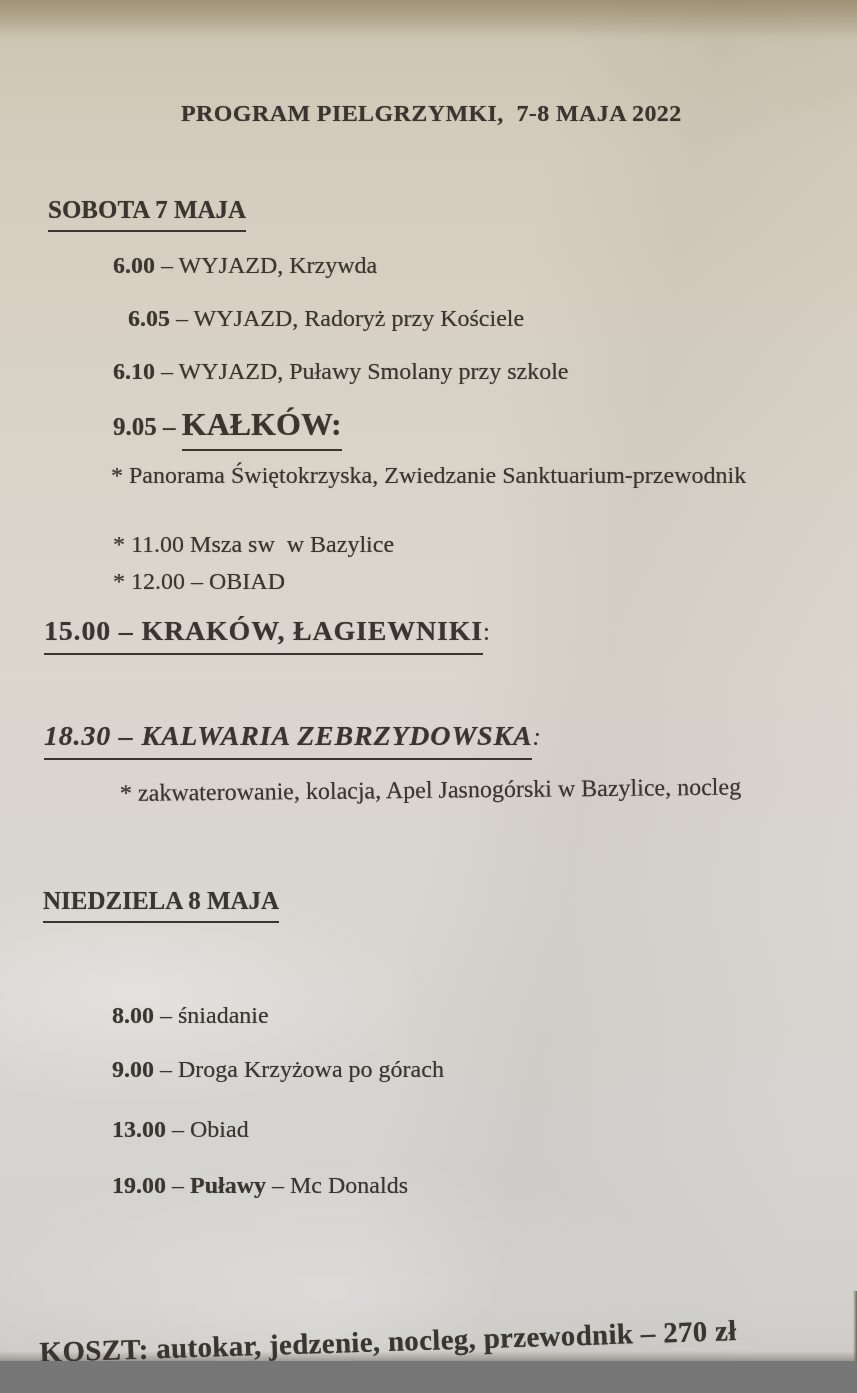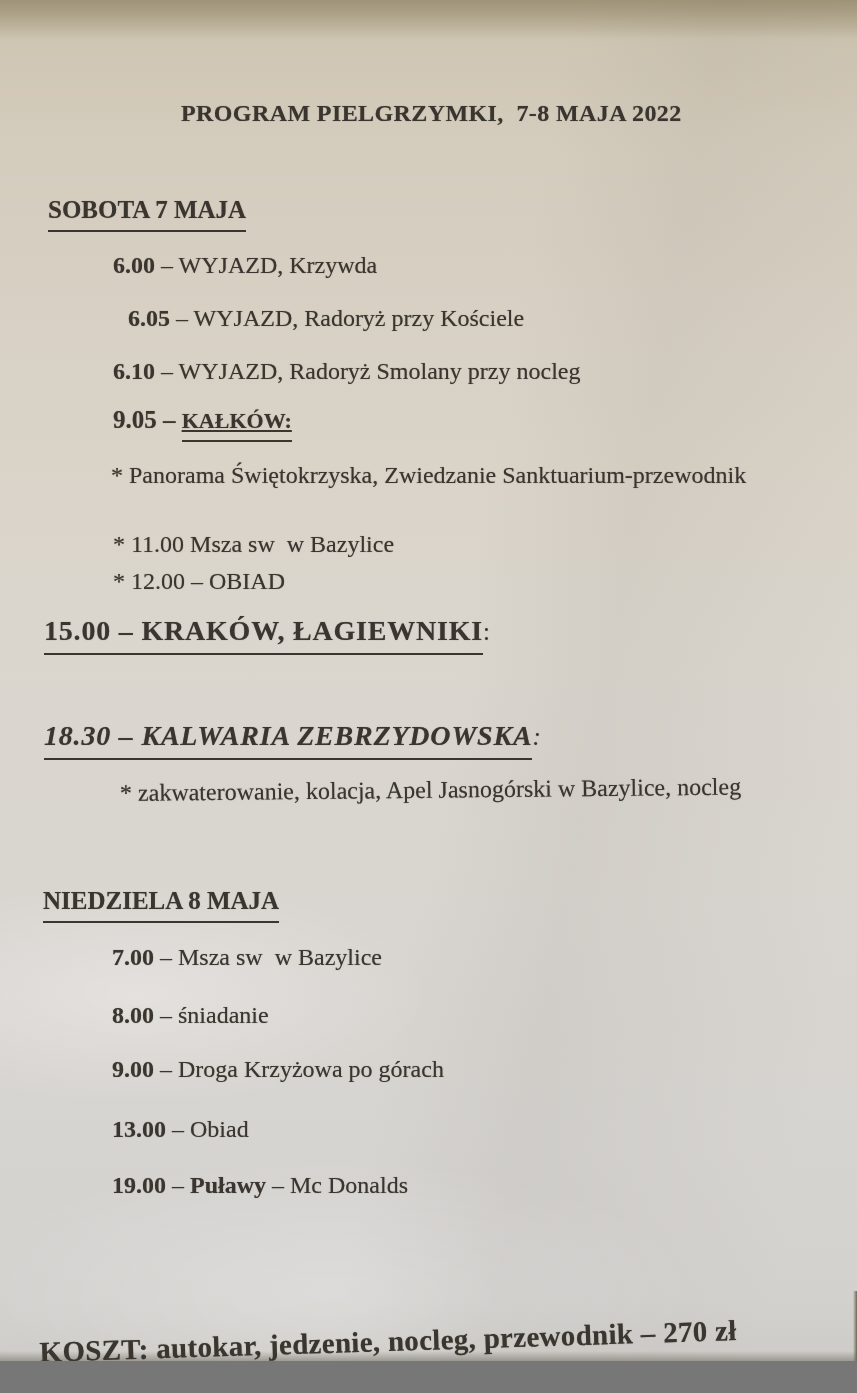--- a/index.html
+++ b/index.html
@@ -53,7 +53,7 @@
 
   <div class="line t-body soft" style="left:113px;top:305px;margin-left:15px;"><span class="bold">6.05</span><span class="reg"> – WYJAZD, Radoryż przy Kościele</span></div>
 
-  <div class="line t-body soft" style="left:113px;top:358px;"><span class="bold">6.10</span><span class="reg"> – WYJAZD, Radoryż Smolany przy nocleg</span></div>
+  <div class="line t-body soft" style="left:113px;top:358px;"><span class="bold">6.10</span><span class="reg"> – WYJAZD, Puławy Smolany przy szkole</span></div>
 
   <div class="line t-kalkow soft" style="left:113px;top:406px;"><span>9.05</span><span> – </span><span class="u place">KAŁKÓW:</span></div>
 

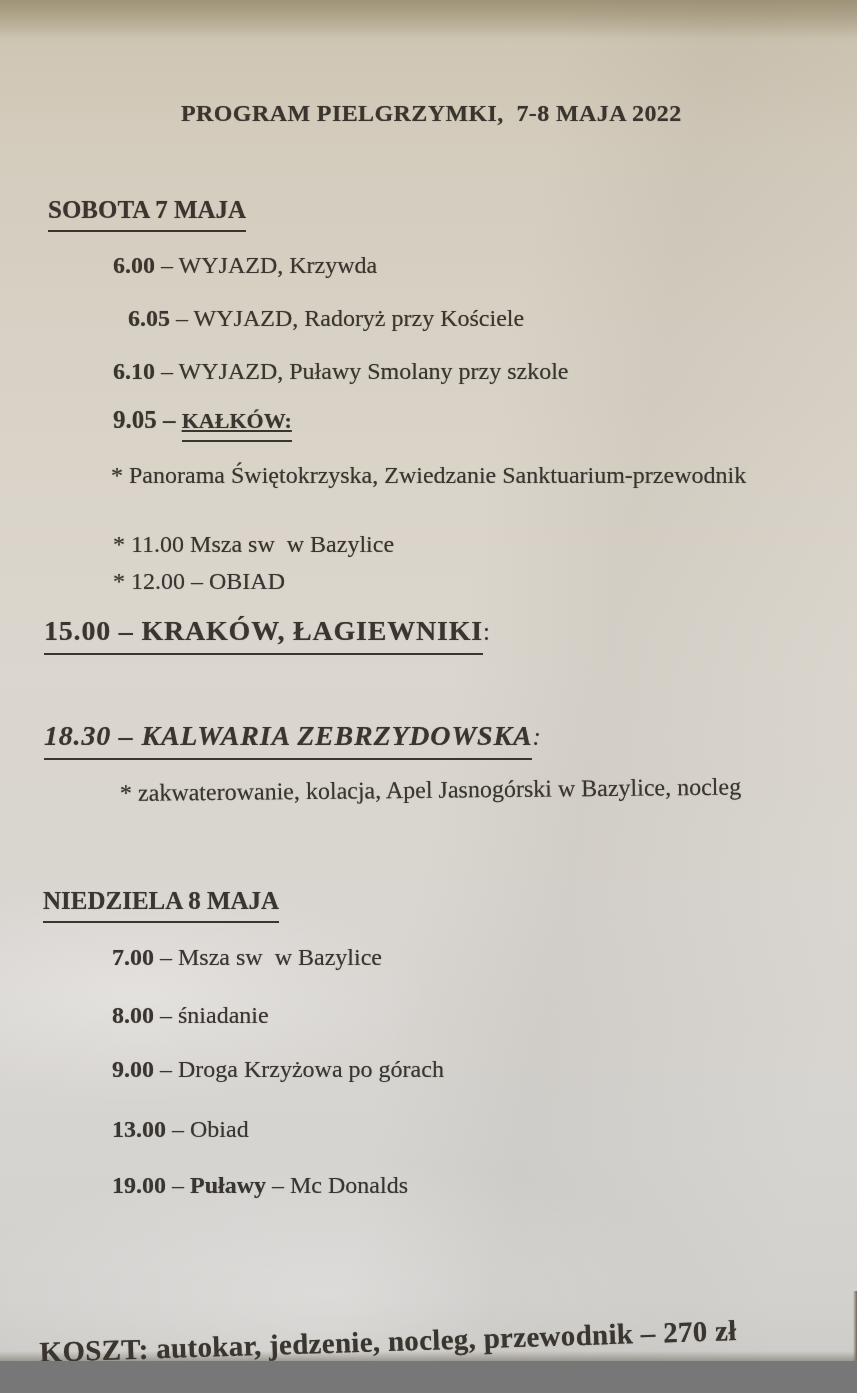--- a/index.html
+++ b/index.html
@@ -30,7 +30,7 @@
   .t-h2{font-size:28px;font-weight:700;letter-spacing:.8px;}
   .t-body{font-size:24px;}
   .t-kalkow{font-size:25px;font-weight:700;}
-  .t-kalkow .place{font-size:22px;text-decoration:underline;}
+  .t-kalkow .place{font-size:32px;}
   .t-cost{font-size:29px;font-weight:700;transform:rotate(-1.8deg);transform-origin:left bottom;letter-spacing:.3px;}
   .bold{font-weight:700;}
   .reg{font-weight:400;}

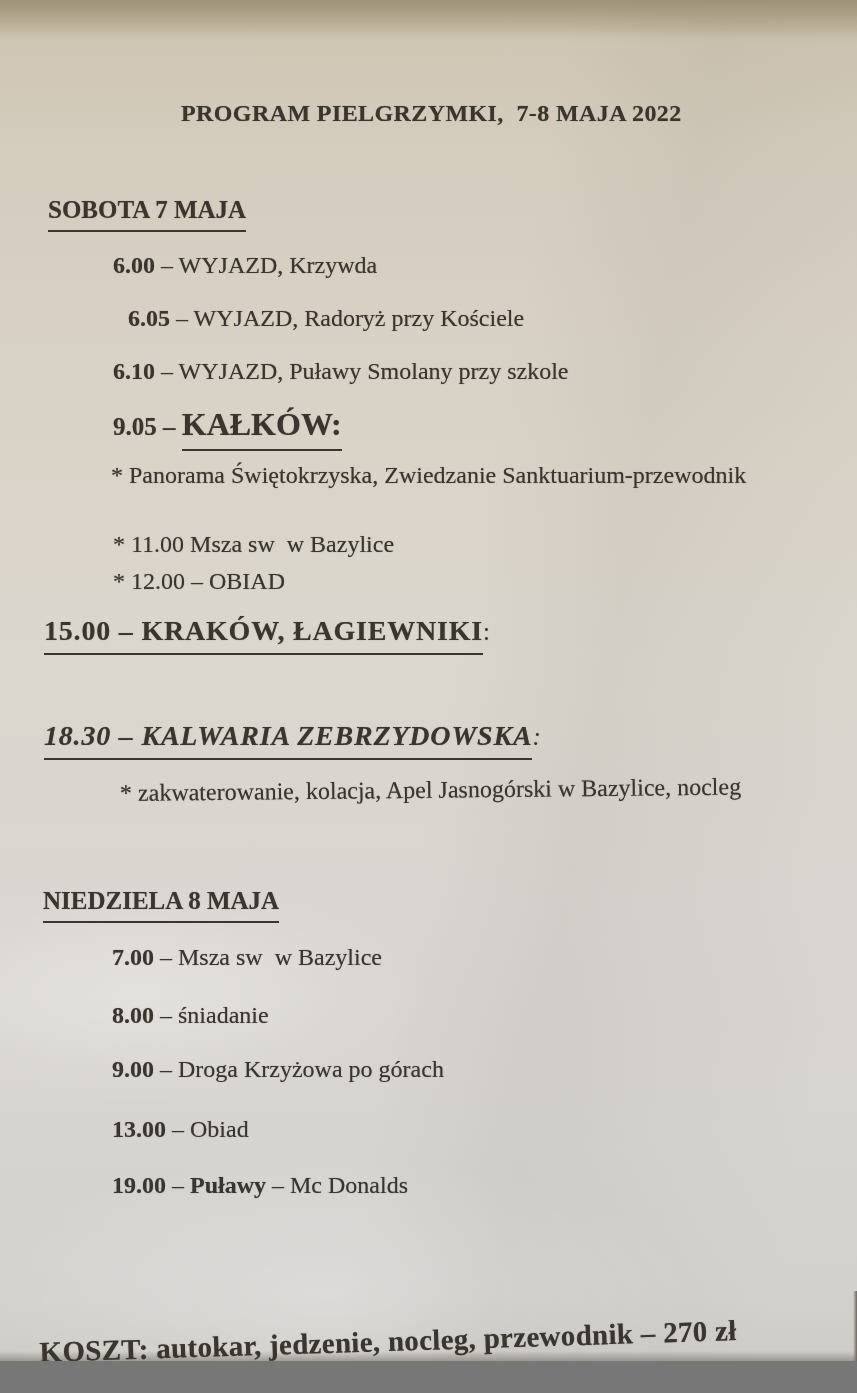--- a/index.html
+++ b/index.html
@@ -72,7 +72,6 @@
 
   <div class="line t-h1 soft" style="left:43px;top:887px;"><span class="u">NIEDZIELA 8 MAJA</span></div>
 
-  <div class="line t-body soft" style="left:112px;top:944px;"><span class="bold">7.00</span><span class="reg"> – Msza sw  w Bazylice</span></div>
 
   <div class="line t-body soft" style="left:112px;top:1002px;"><span class="bold">8.00</span><span class="reg"> – śniadanie</span></div>
 

